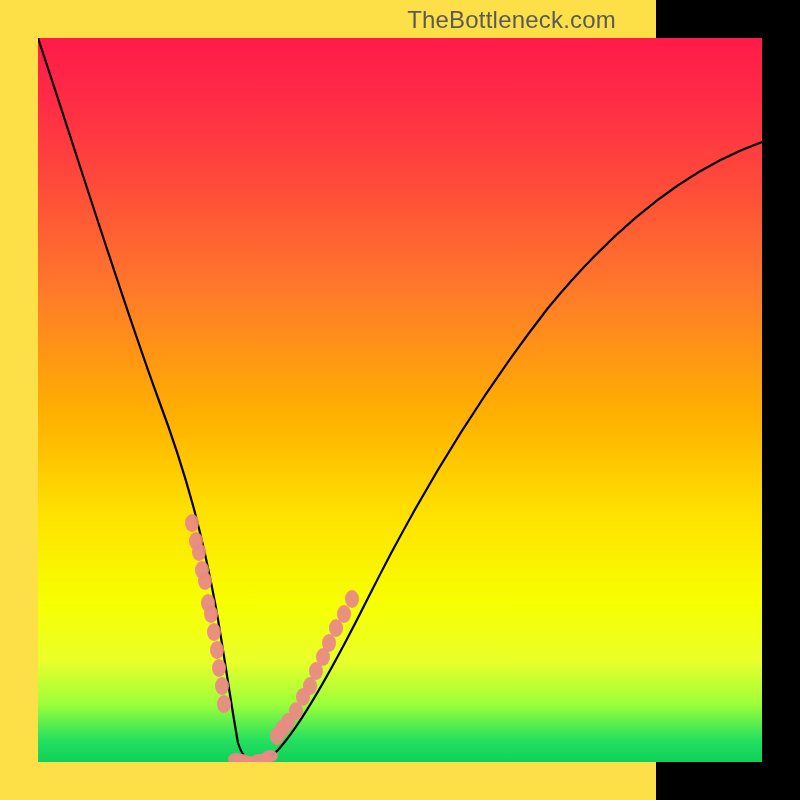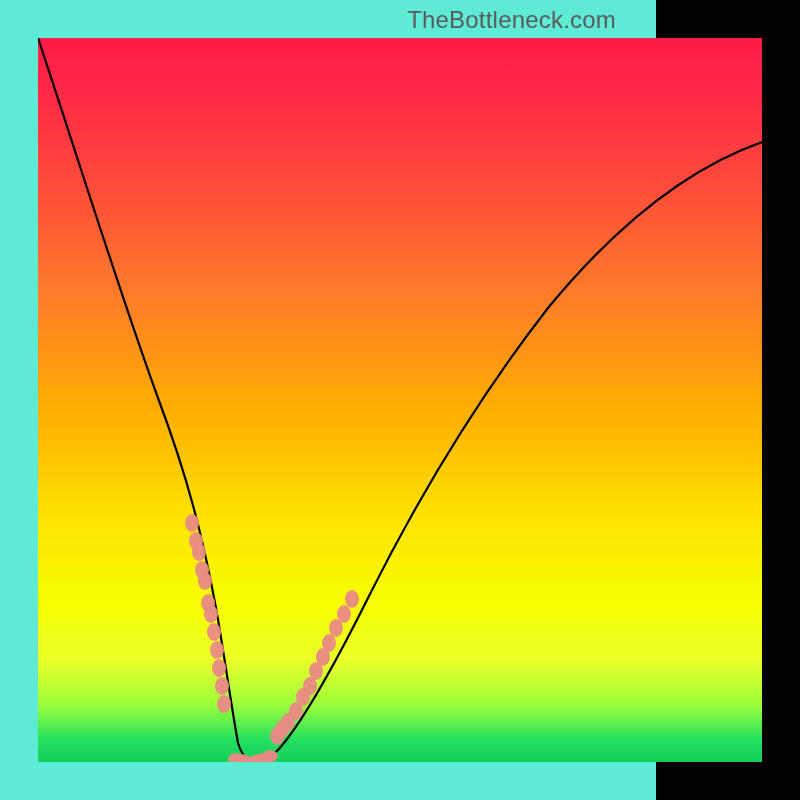--- a/index.html
+++ b/index.html
@@ -17,7 +17,7 @@
     left: 0;
     width: 656px;
     height: 800px;
-    background: #5eead4;
+    background: #fde047;
   }
   .plot-area {
     position: absolute;

